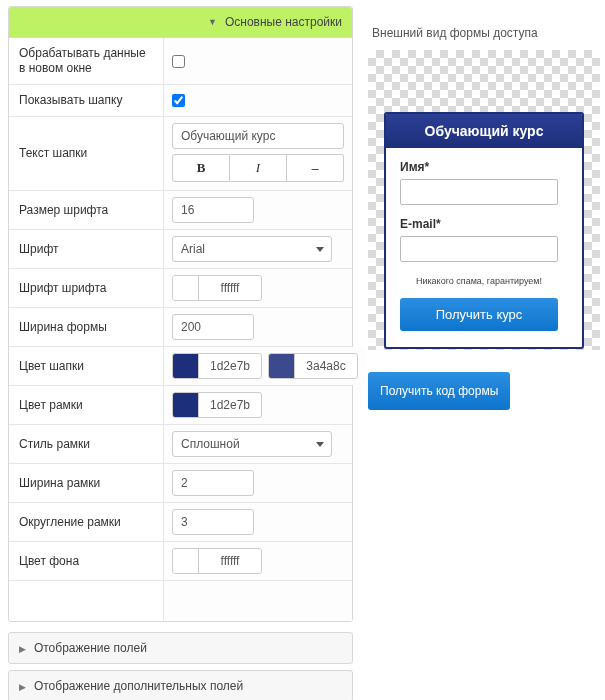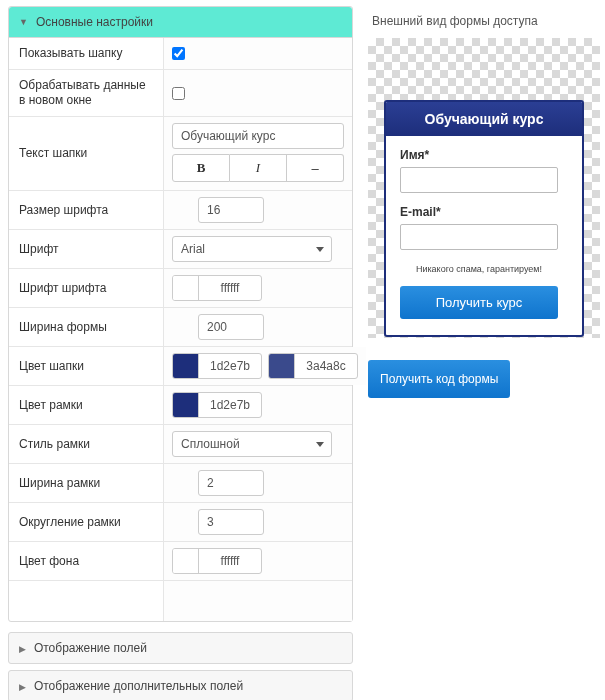--- a/index.html
+++ b/index.html
@@ -29,12 +29,13 @@
     background: #fff;
   }
   .panel-header {
-    background: #5eead4;
+    background: #bef264;
     border-bottom: 1px solid #d8d8d8;
     padding: 8px 10px;
     font-size: 12px;
     color: #444;
     border-radius: 3px 3px 0 0;
+    text-align: right;
   }
   .panel-header .caret {
     display: inline-block;

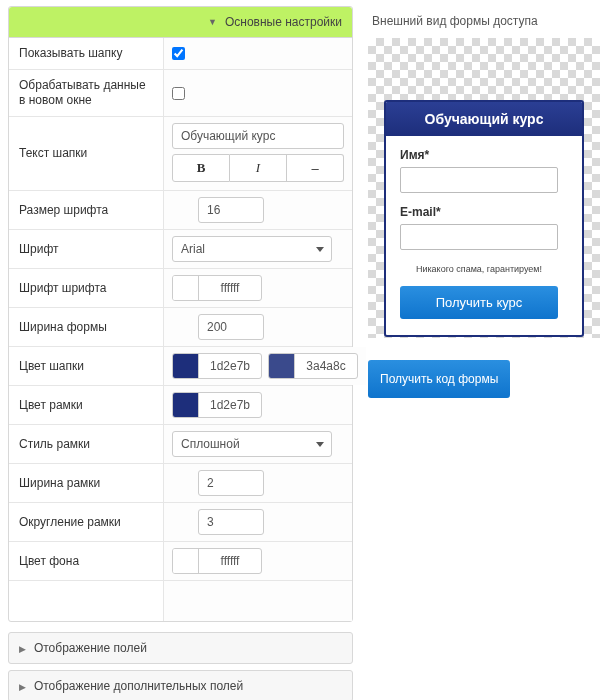--- a/index.html
+++ b/index.html
@@ -192,7 +192,7 @@
   
   .right-panel {
     position: absolute;
-    left: 368px; top: 8px;
+    left: 368px; top: 20px;
     width: 232px;
   }
   .preview-header {

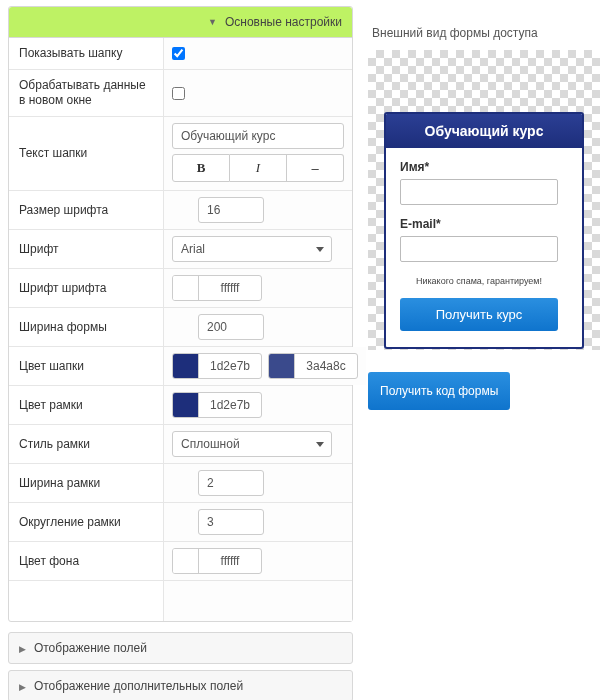--- a/index.html
+++ b/index.html
@@ -290,16 +290,16 @@
       <div class="rows">
 
         <div class="row">
+          <div class="row-label two-line">Обрабатывать данные в новом окне</div>
+          <div class="row-field">
+            <input type="checkbox" style="">
+          </div>
+        </div>
+
+        <div class="row">
           <div class="row-label">Показывать шапку</div>
           <div class="row-field">
             <input type="checkbox" checked="" style="">
-          </div>
-        </div>
-
-        <div class="row">
-          <div class="row-label two-line">Обрабатывать данные в новом окне</div>
-          <div class="row-field">
-            <input type="checkbox" style="">
           </div>
         </div>
 

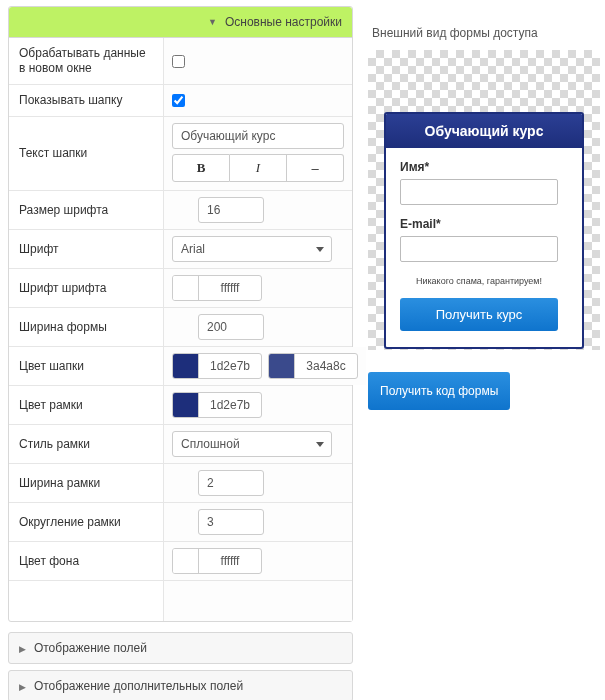--- a/index.html
+++ b/index.html
@@ -88,7 +88,7 @@
     background: #fff;
     outline: none;
   }
-  .w-narrow { width: 66px; margin-left: 26px; }
+  .w-narrow { width: 82px; }
   .w-wide { width: 100%; }
 
   input[type="checkbox"] {

